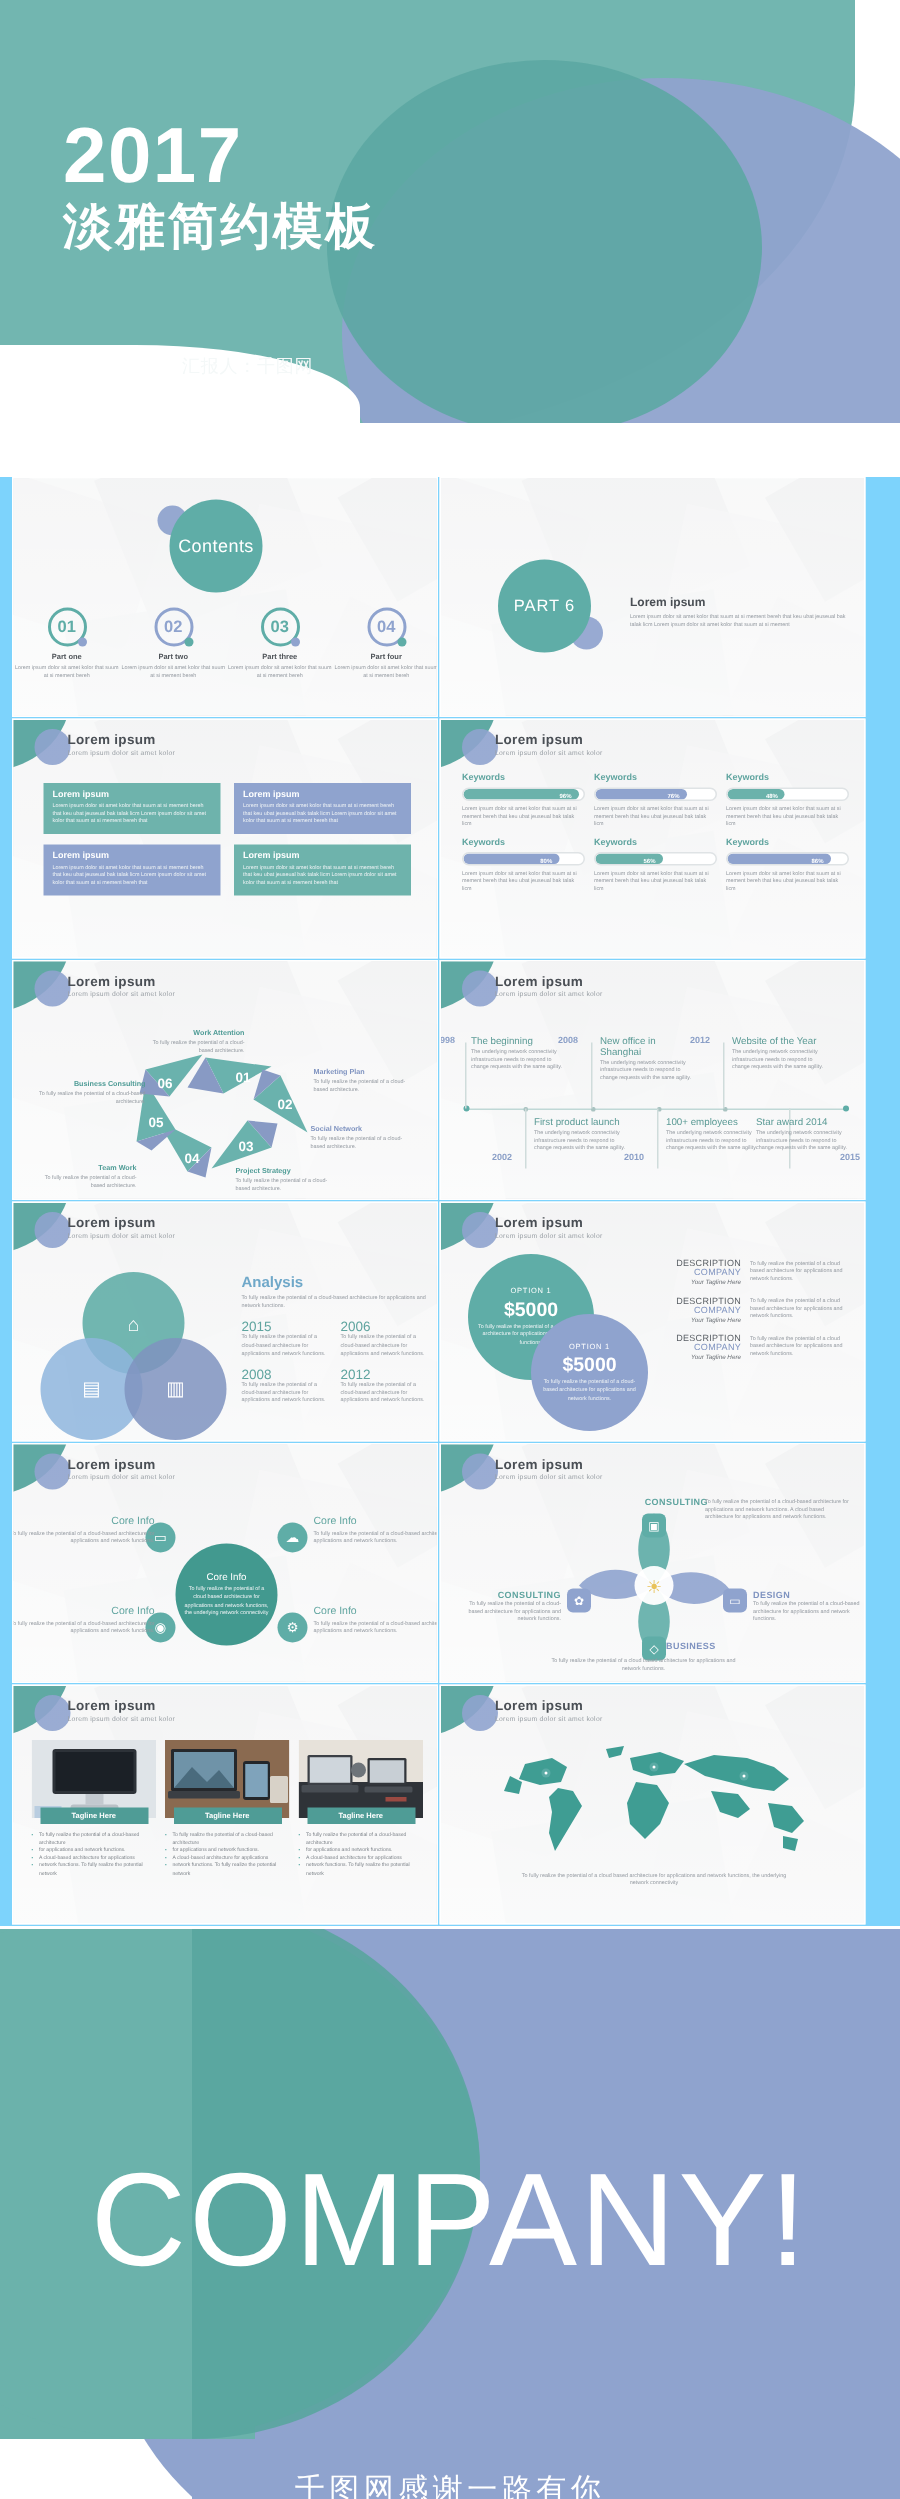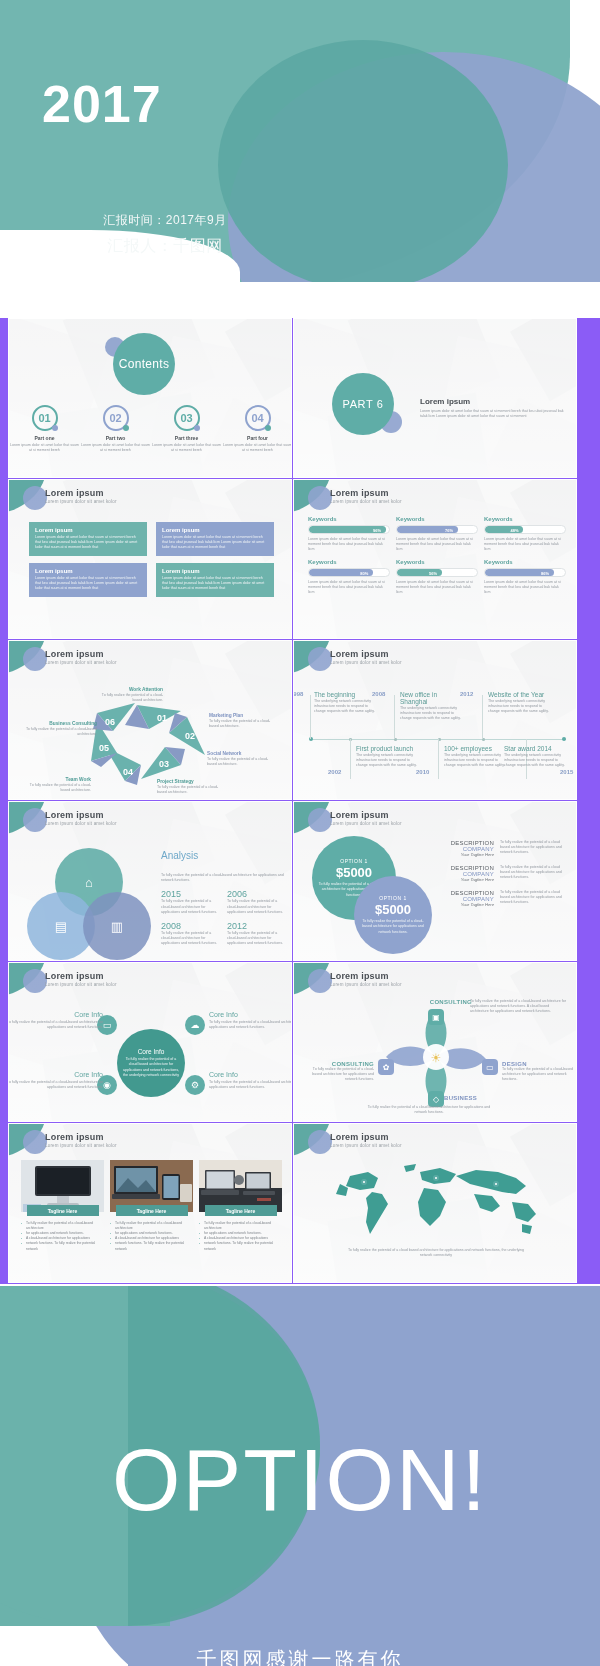--- a/index.html
+++ b/index.html
@@ -300,6 +300,7 @@
   <div class="white-base"></div>
   <div class="cover-text">
     <div class="cover-year">2017</div>
+    <div class="cover-subtitle">淡雅简约模板</div>
     <div class="cover-meta1">汇报时间：2017年9月</div>
     <div class="cover-meta2">汇报人：千图网</div>
   </div>

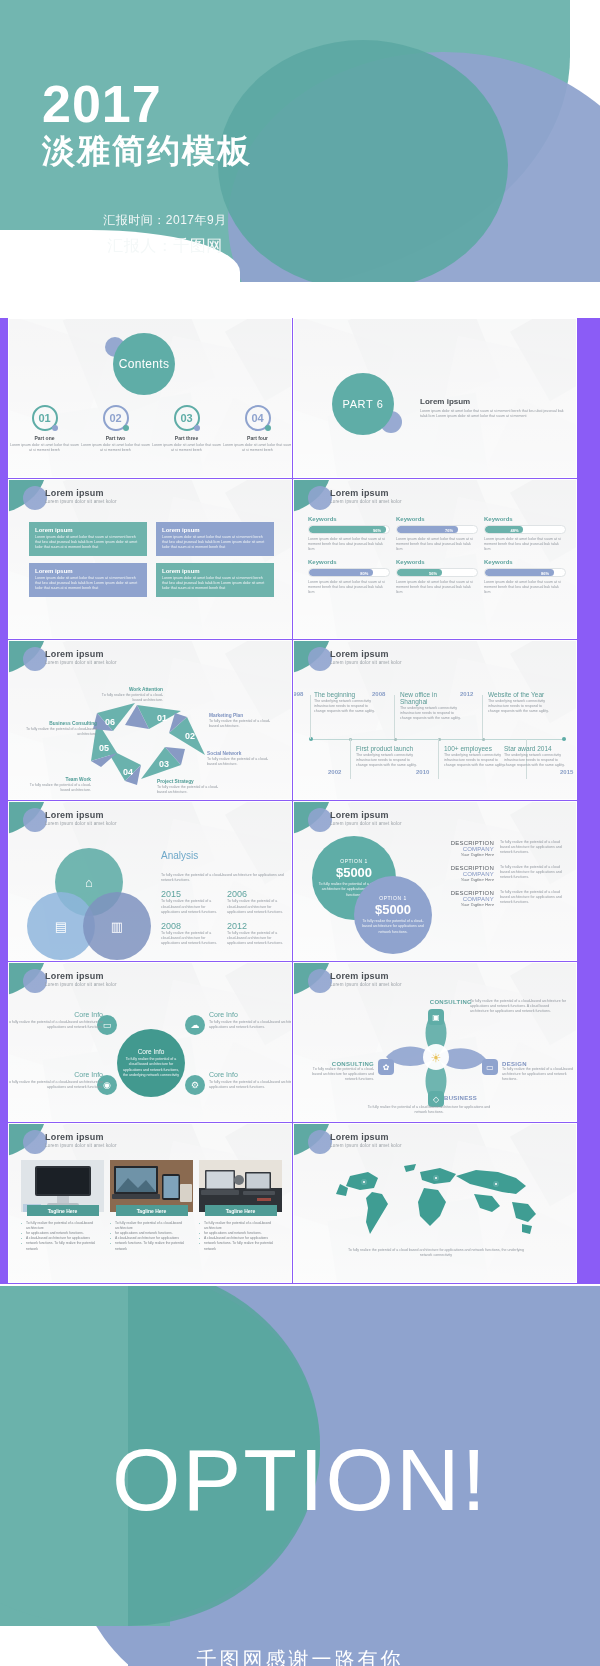--- a/index.html
+++ b/index.html
@@ -301,7 +301,6 @@
   <div class="cover-text">
     <div class="cover-year">2017</div>
     <div class="cover-subtitle">淡雅简约模板</div>
-    <div class="cover-meta1">汇报时间：2017年9月</div>
     <div class="cover-meta2">汇报人：千图网</div>
   </div>
 </div>

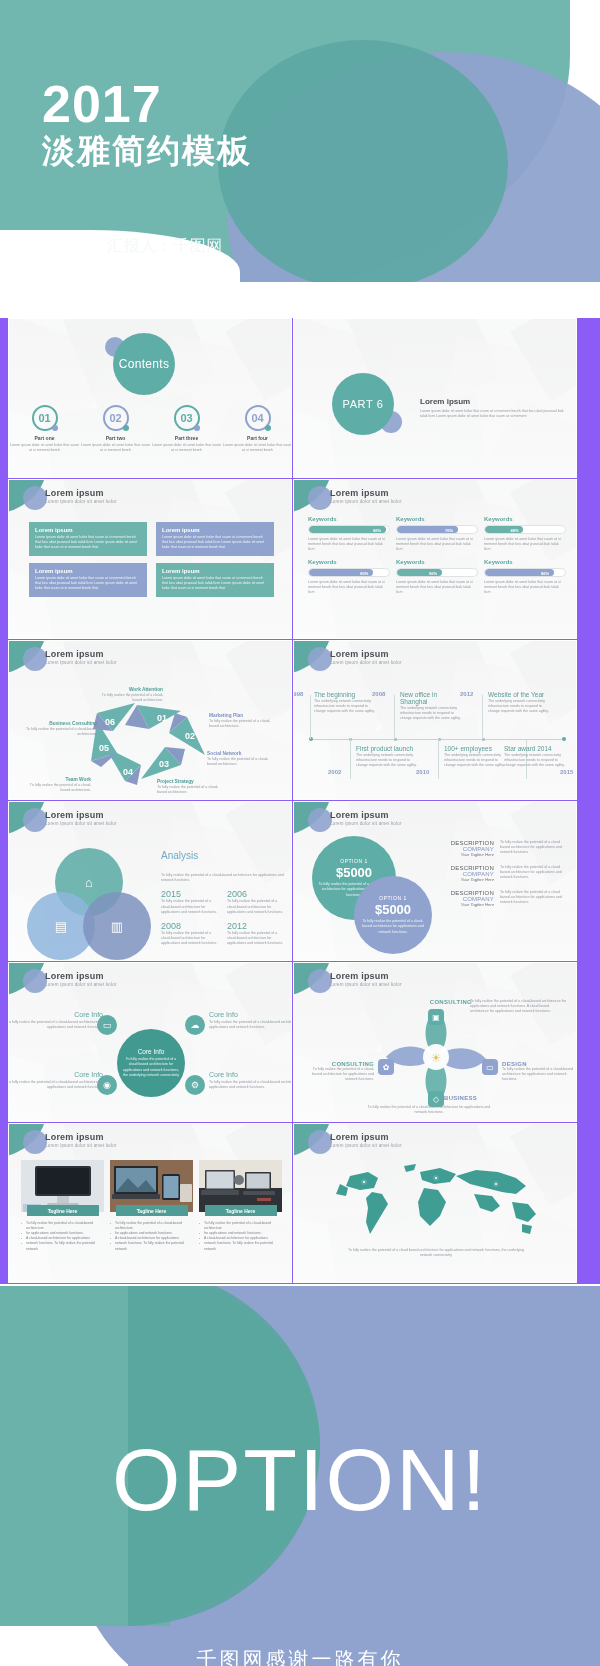--- a/index.html
+++ b/index.html
@@ -62,7 +62,7 @@
   }
   .cover-meta2 {
     position: absolute; left: 0; top: 236px; width: 330px; text-align: center;
-    font-size: 16px; color: #f4f8f8; letter-spacing: .5px;
+    font-size: 12px; color: #f4f8f8; letter-spacing: .5px;
   }
 
   

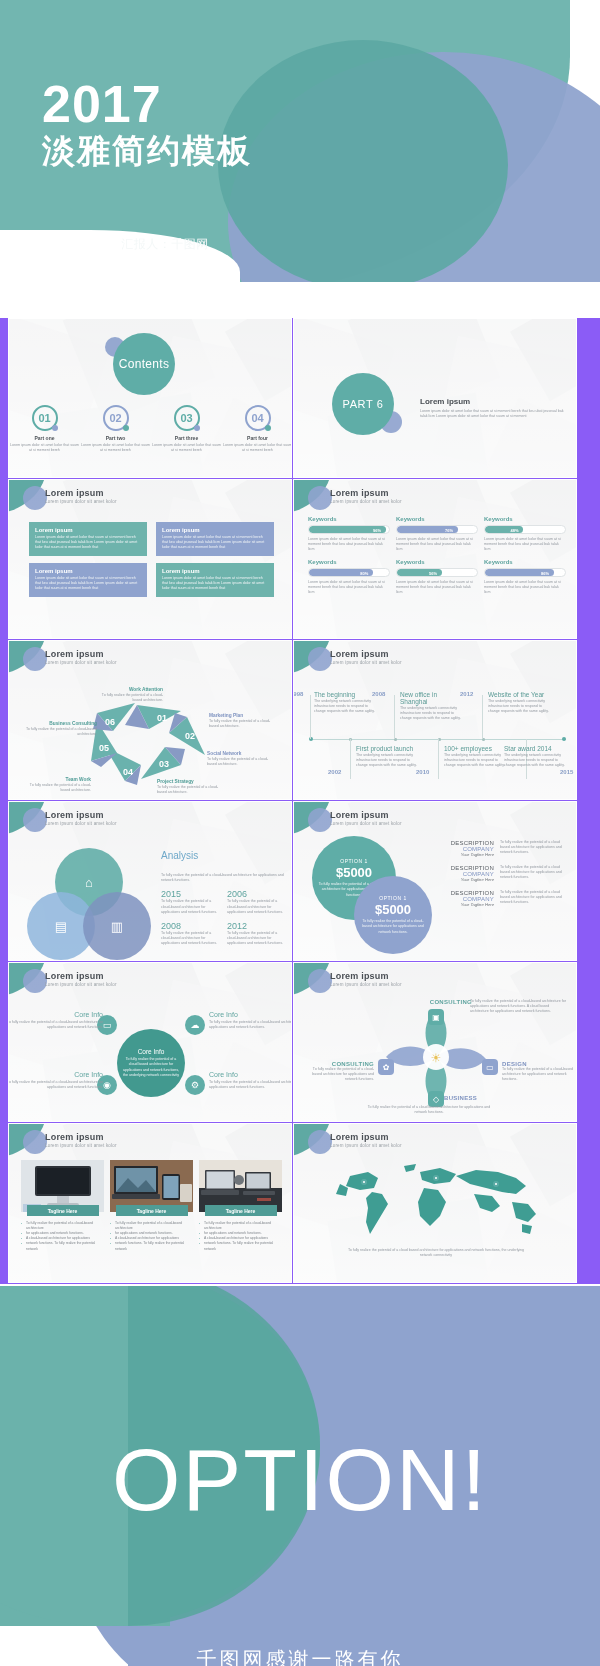--- a/index.html
+++ b/index.html
@@ -66,7 +66,7 @@
   }
 
   
-  .grid { width: 600px; background: #8b5cf6; padding: 0; }
+  .grid { width: 600px; background: #7dd3fc; padding: 0; }
   .row { display: flex; width: 600px; }
   .slide {
     position: relative; width: 284px; height: 160px; margin: 0 0 1px 0;

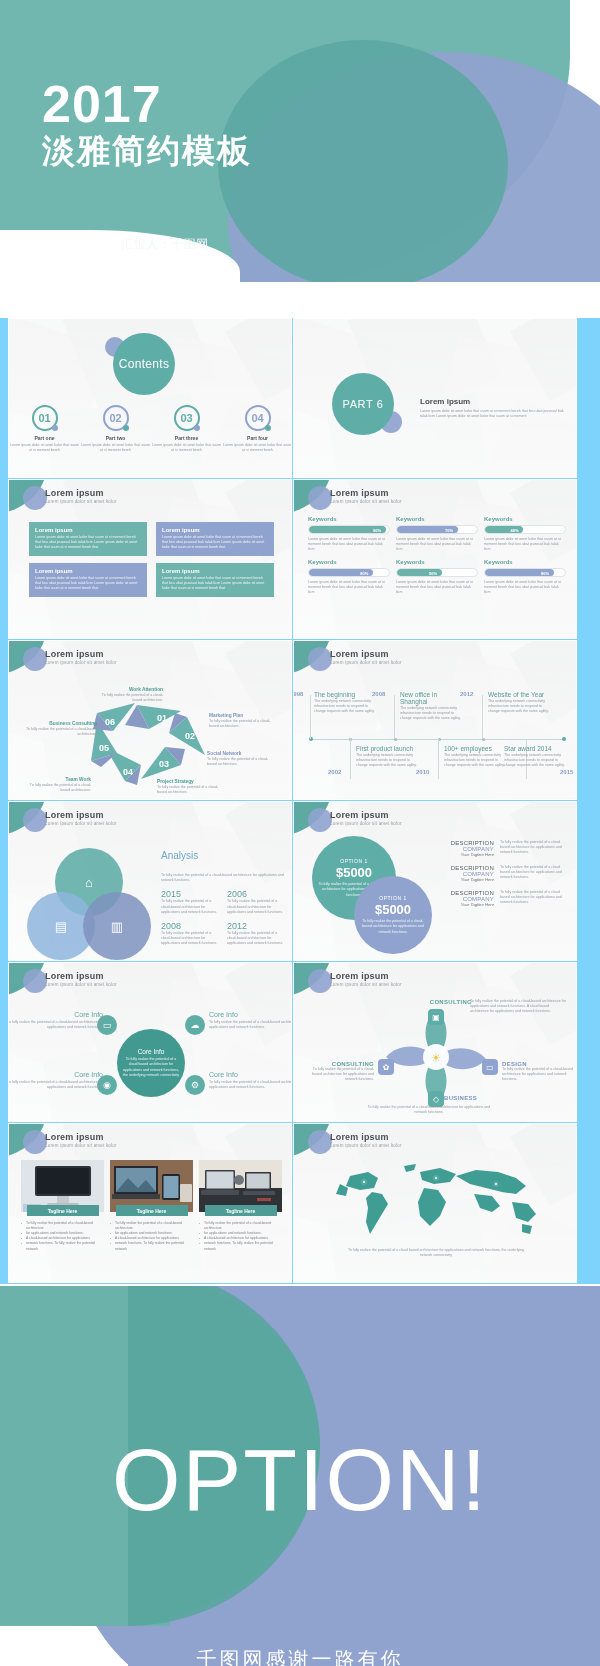--- a/index.html
+++ b/index.html
@@ -194,7 +194,7 @@
   .vc3 { left: 58px; top: 44px; width: 68px; height: 68px; background: #7f93c0; opacity: .85; }
   .vicon { color: #fff; font-size: 13px; }
   .an { position: absolute; left: 152px; top: 48px; width: 124px; }
-  .an h3 { font-size: 10px; color: #6fa8c9; font-weight: 400; margin-bottom: 12px; }
+  .an h3 { font-size: 10px; color: #6fa8c9; font-weight: 700; margin-bottom: 2px; }
   .an .yrrow { display: flex; gap: 8px; margin-top: 6px; }
   .an .yr { width: 58px; }
   .an .yr b { font-size: 9px; color: #5fa49f; font-weight: 400; display: block; }

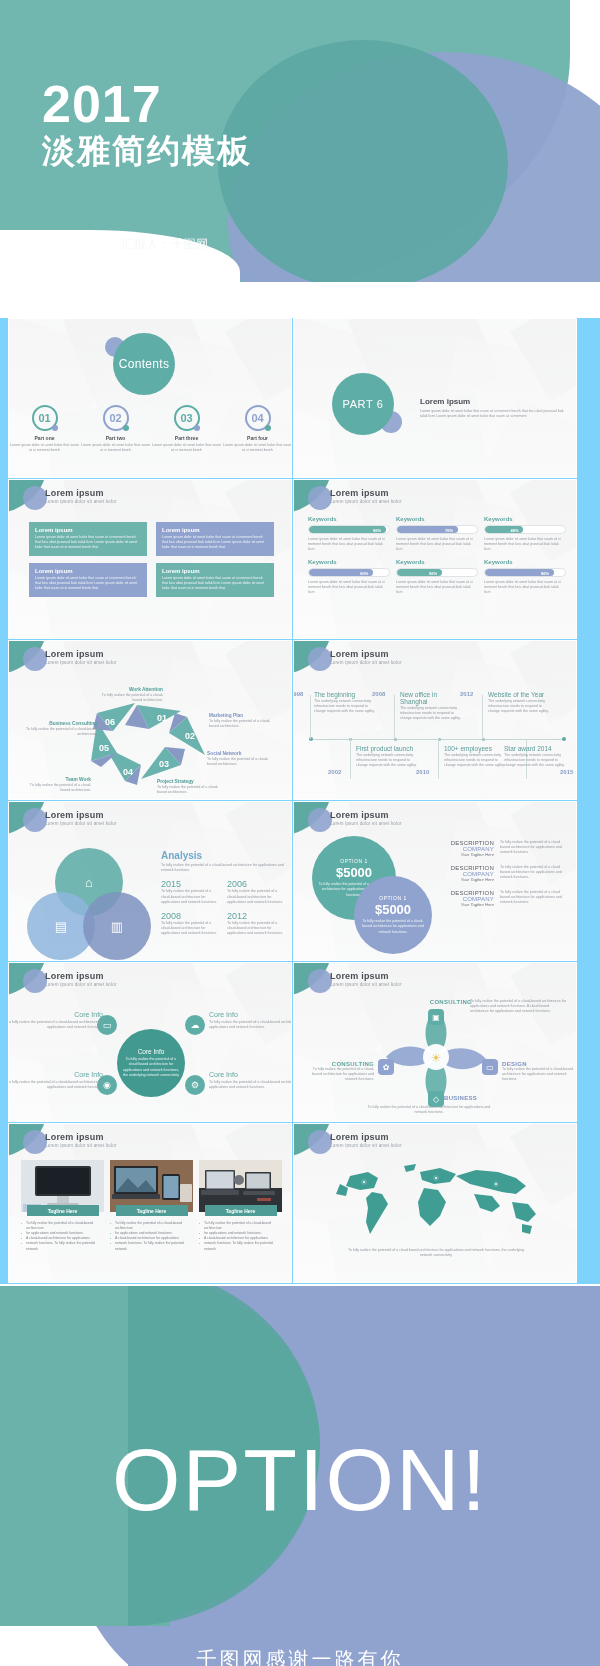--- a/index.html
+++ b/index.html
@@ -956,7 +956,7 @@
   <div class="teal-rect2"></div>
   <div class="teal-c"></div>
   <div class="teal-over"></div>
-  <div class="thanks-text">OPTION!</div>
+  <div class="thanks-text">COMPANY!</div>
   <div class="thanks-sub">千图网感谢一路有你</div>
 </div>
 

